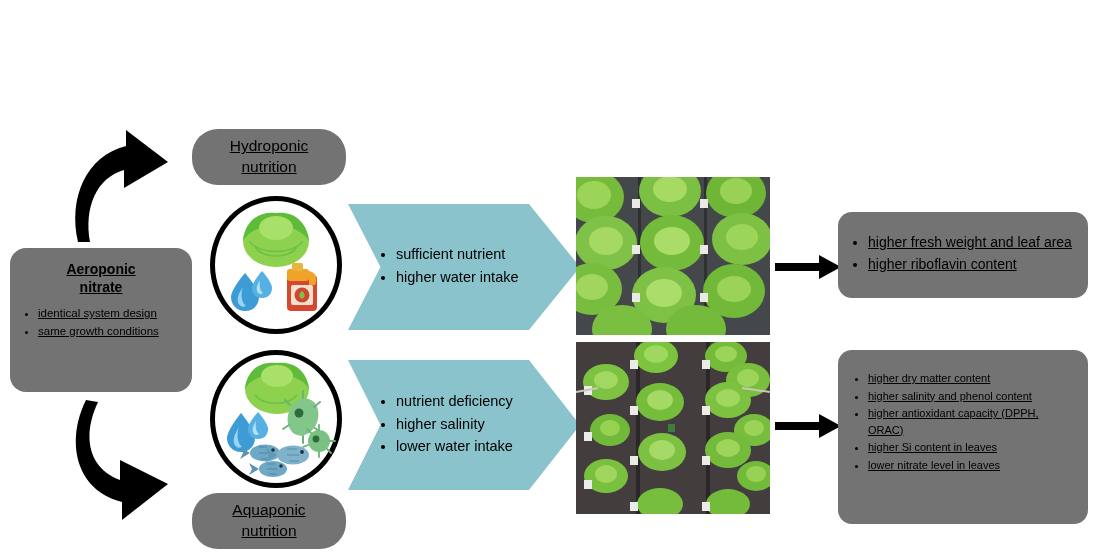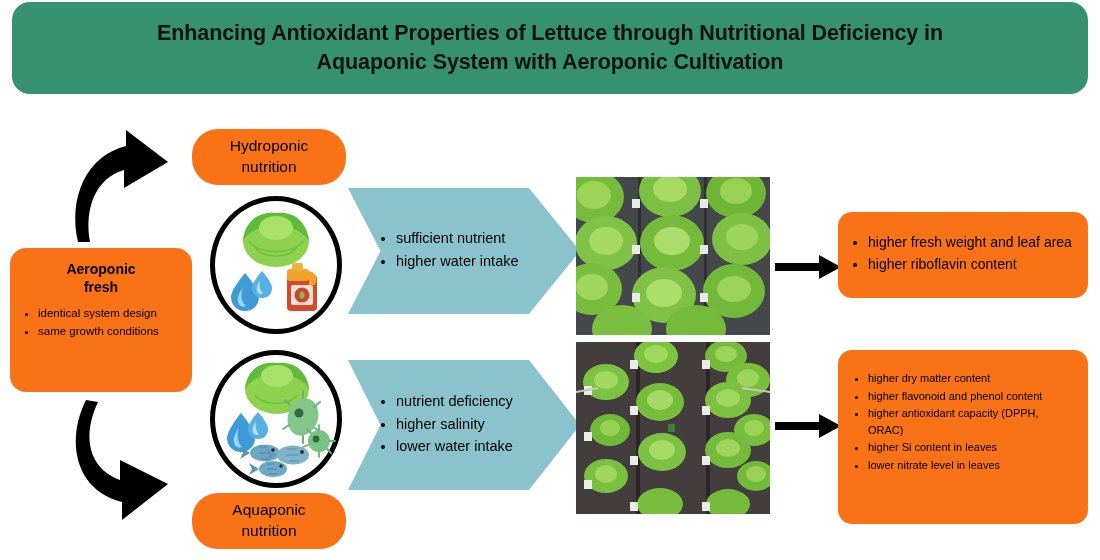--- a/index.html
+++ b/index.html
@@ -118,12 +118,6 @@
 
 <div class="stage">
 
-  <div class="title-banner">
-    <div class="title-text">
-      <span>Enhancing Antioxidant Properties of Lettuce through Nutritional Deficiency in</span><br>
-      <span>Aquaponic System with Aeroponic Cultivation</span>
-    </div>
-  </div>
 
   <div class="curved-arrow curve-up">
     <svg width="116" height="116" viewBox="0 0 116 116">

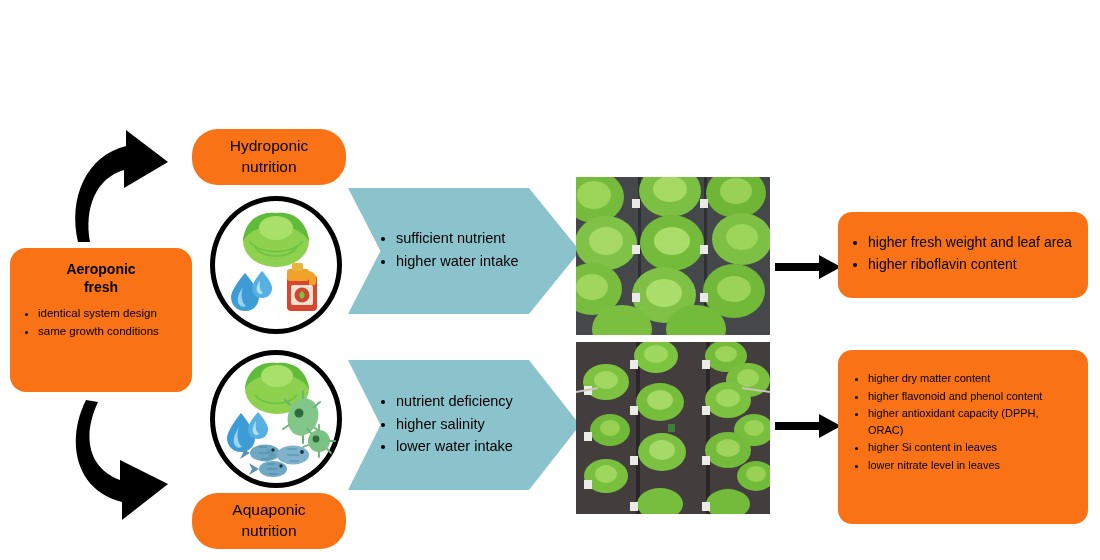--- a/index.html
+++ b/index.html
@@ -33,7 +33,7 @@
   }
 
   
-  .blue-box { position: absolute; background: #f97316; border-radius: 14px; }
+  .blue-box { position: absolute; background: #737373; border-radius: 14px; text-decoration: underline; }
 
   .sys-box {
     left: 10px; top: 248px;

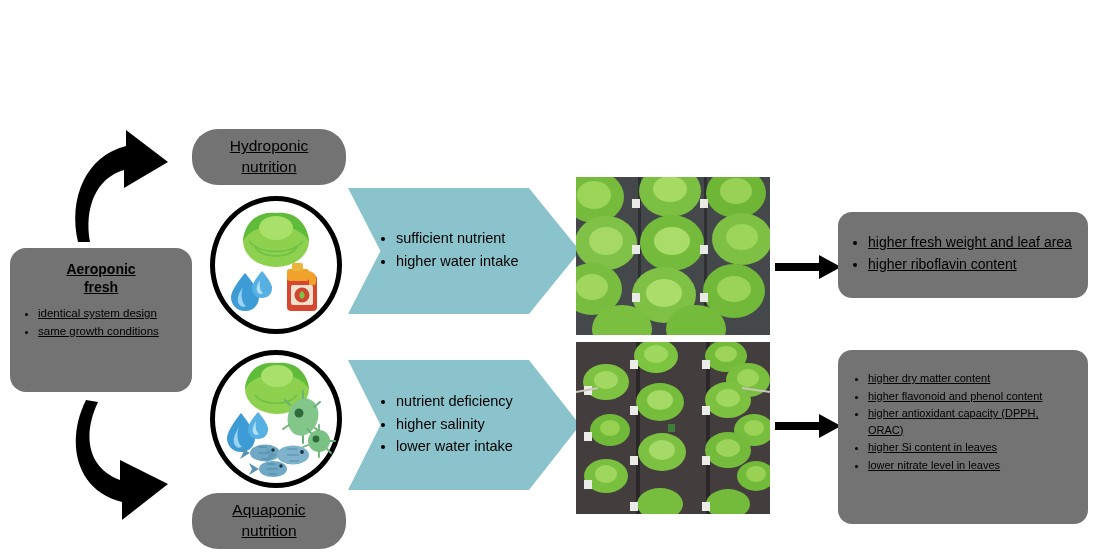--- a/index.html
+++ b/index.html
@@ -78,7 +78,7 @@
     clip-path: polygon(0% 0%, 78% 0%, 100% 50%, 78% 100%, 0% 100%, 14% 50%);
     display: flex; align-items: center;
   }
-  .chev-top { left: 348px; top: 188px; width: 232px; height: 126px; }
+  .chev-top { left: 348px; top: 204px; width: 232px; height: 126px; }
   .chev-bottom { left: 348px; top: 360px; width: 232px; height: 130px; }
   .chev-list { margin: 0; padding-left: 48px; padding-right: 40px; }
   .chev-list li {

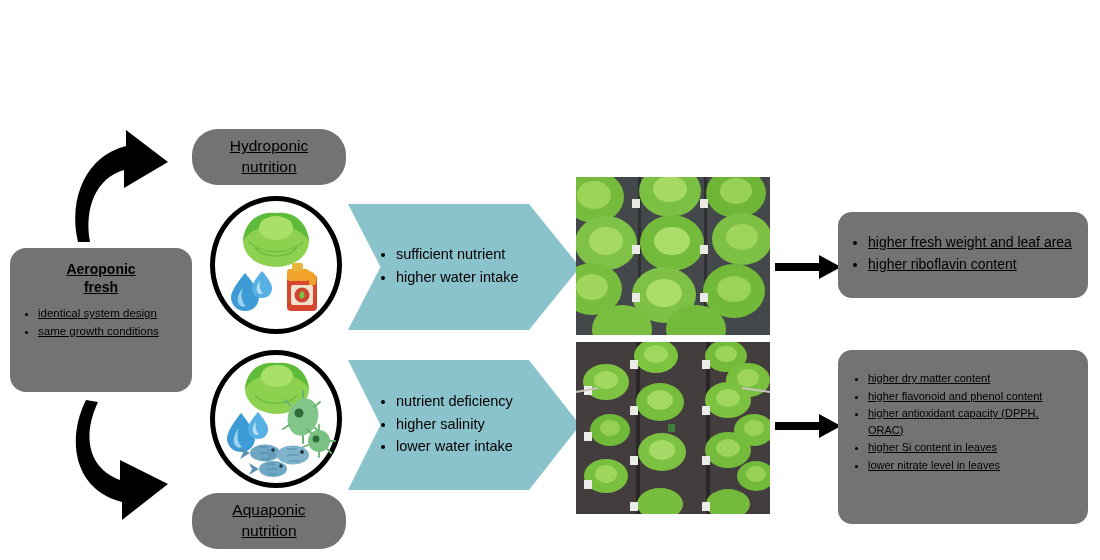--- a/index.html
+++ b/index.html
@@ -133,7 +133,7 @@
   <div class="blue-box sys-box">
     <div class="sys-title">
       <span>Aeroponic</span><br>
-      <span>fresh</span>
+      <span>nitrate</span>
     </div>
     <ul class="sys-list">
       <li>identical system design</li>

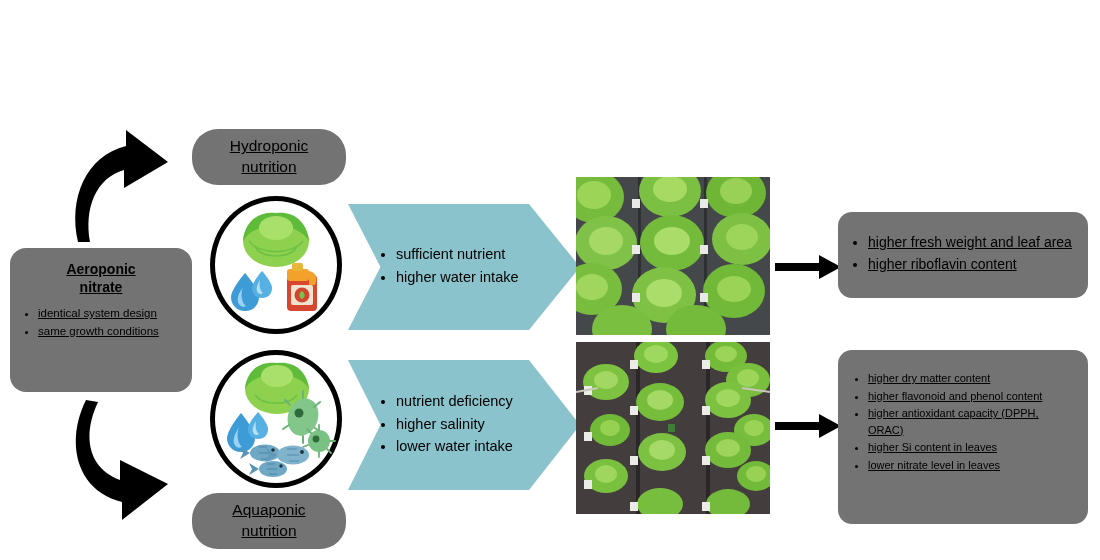--- a/index.html
+++ b/index.html
@@ -394,7 +394,7 @@
   <div class="blue-box result-box result-bottom">
     <ul class="result-list">
       <li>higher dry matter content</li>
-      <li>higher flavonoid and phenol content</li>
+      <li>higher salinity and phenol content</li>
       <li>higher antioxidant capacity (DPPH, ORAC)</li>
       <li>higher Si content in leaves</li>
       <li>lower nitrate level in leaves</li>

